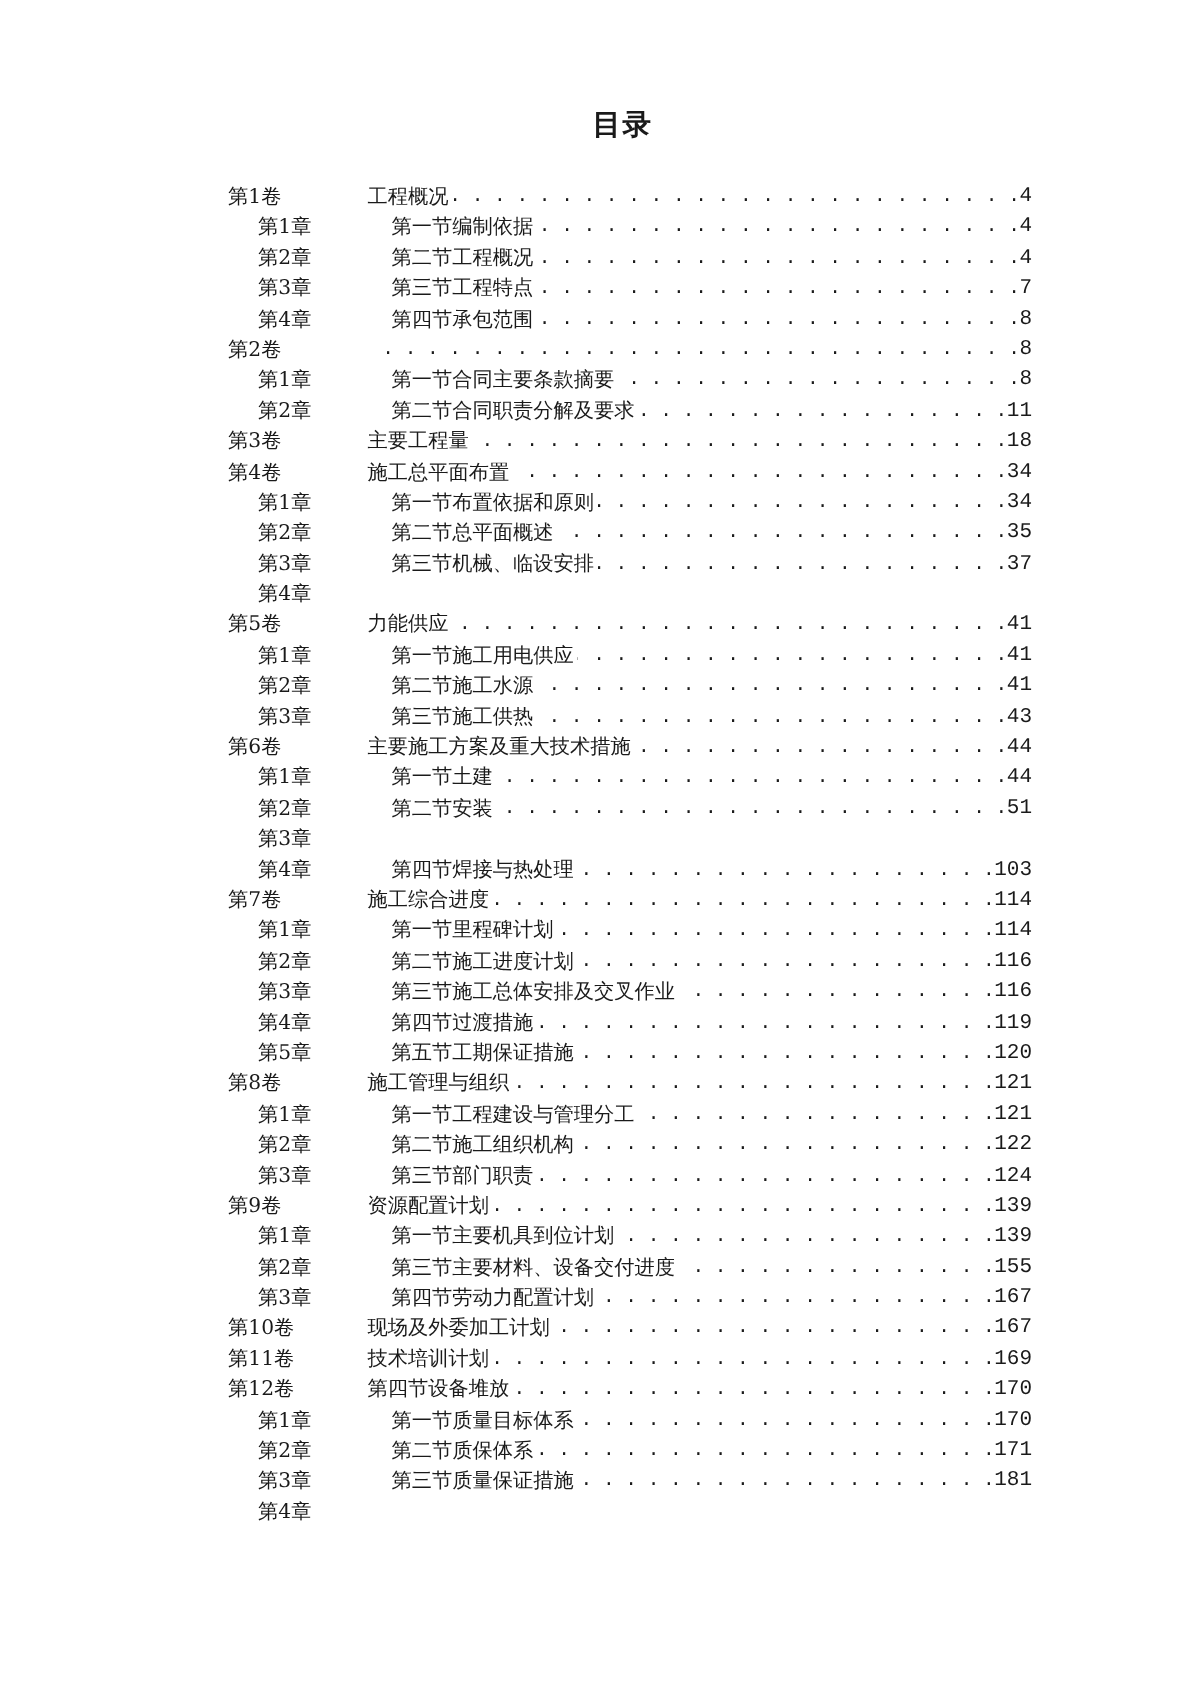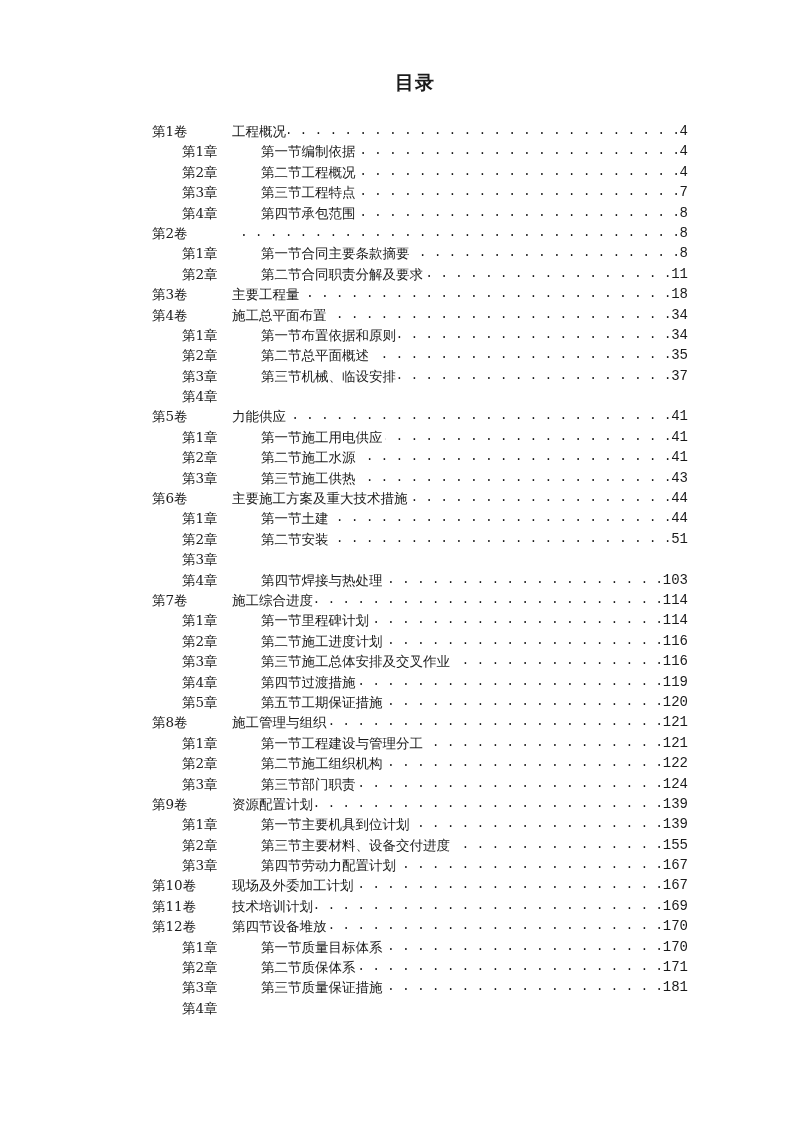--- a/index.html
+++ b/index.html
@@ -12,7 +12,7 @@
   .row .lbl { position: absolute; top: 0; }
   .row .ttl { position: absolute; top: 0; right: 0; display: flex; }
   .row.vol .lbl { left: 0; }
-  .row.vol .ttl { left: 80px; }
+  .row.vol .ttl { left: 93px; }
   .row.chap .lbl { left: 30px; }
   .row.chap .ttl { left: 109px; justify-content: center; }
   .ttl .t { flex: 0 0 auto; padding-right: 2px; }

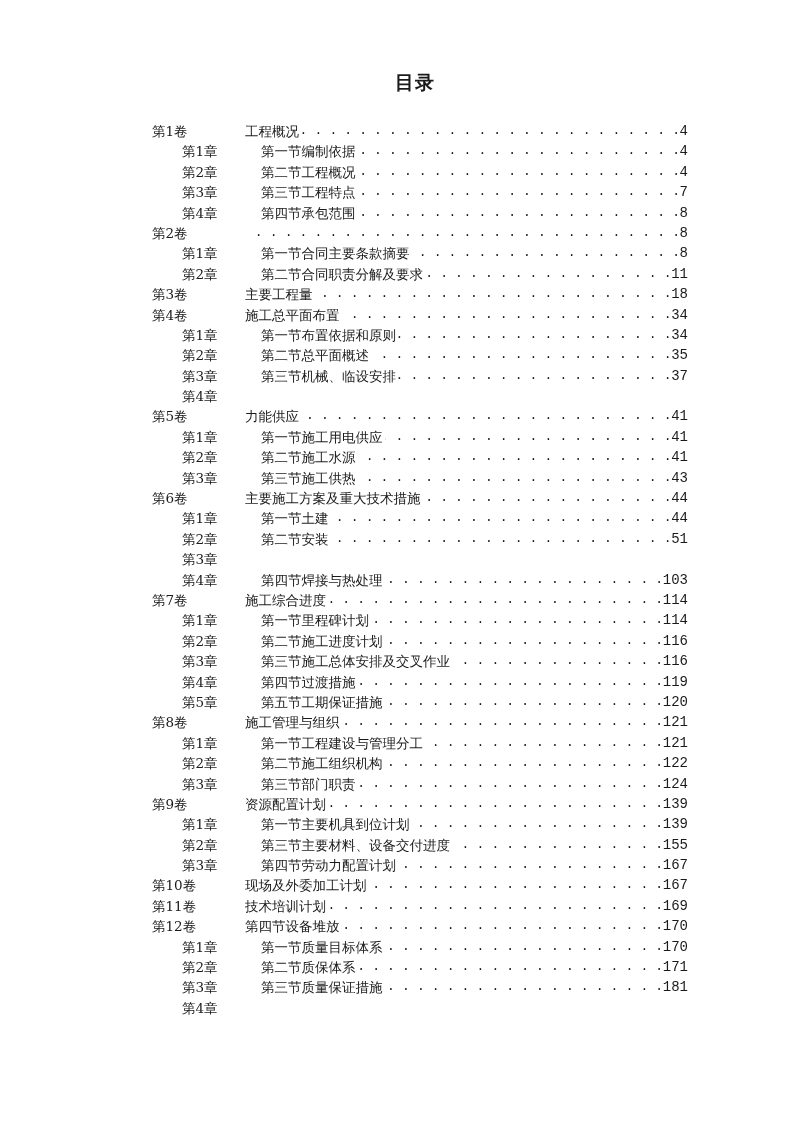--- a/index.html
+++ b/index.html
@@ -13,7 +13,7 @@
   .row .ttl { position: absolute; top: 0; right: 0; display: flex; }
   .row.vol .lbl { left: 0; }
   .row.vol .ttl { left: 93px; }
-  .row.chap .lbl { left: 30px; }
+  .row.chap .lbl { left: 20px; }
   .row.chap .ttl { left: 109px; justify-content: center; }
   .ttl .t { flex: 0 0 auto; padding-right: 2px; }
   .ttl .dots { flex: 1 1 auto; overflow: hidden; position: relative; }

